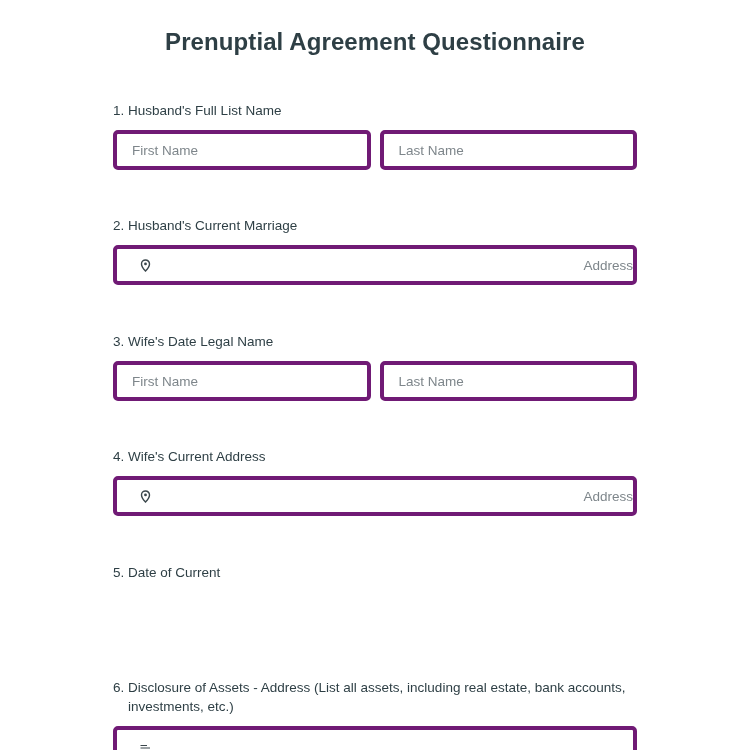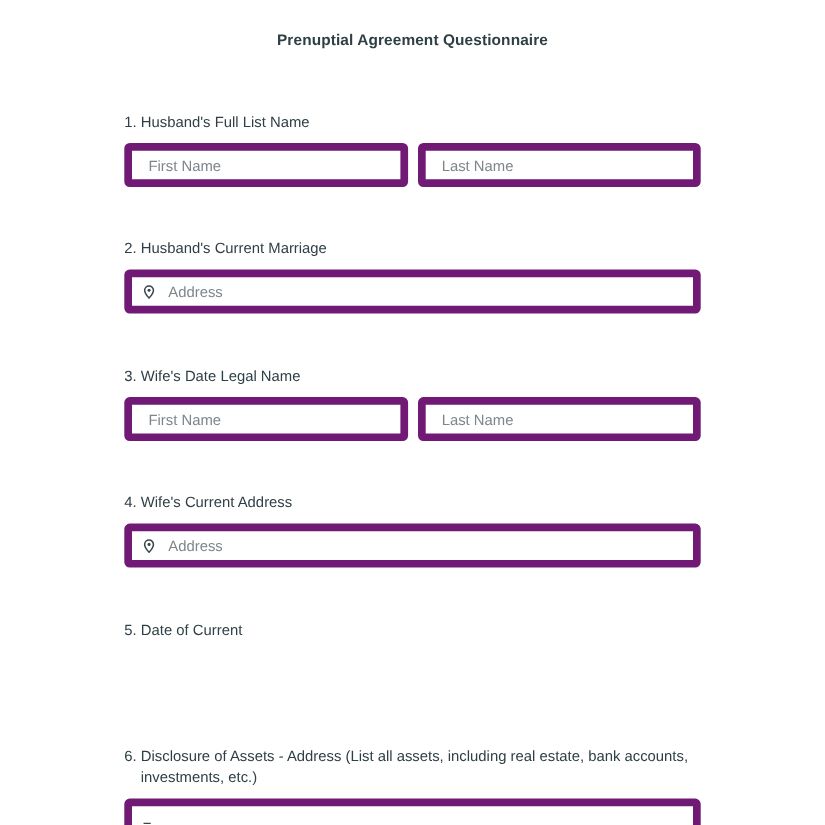--- a/index.html
+++ b/index.html
@@ -7,7 +7,7 @@
     body { font-family: "Liberation Sans", "DejaVu Sans", sans-serif; color: #2b3a3f; position: relative; }
     .page-title {
       position: absolute; top: 28px; left: 0; width: 750px; text-align: center;
-      font-size: 14px; font-weight: 600; color: #2e3f45; letter-spacing: 0.1px;
+      font-size: 24px; font-weight: 600; color: #2e3f45; letter-spacing: 0.1px;
     }
     .question { position: absolute; left: 113px; width: 524px; }
     .q-label {

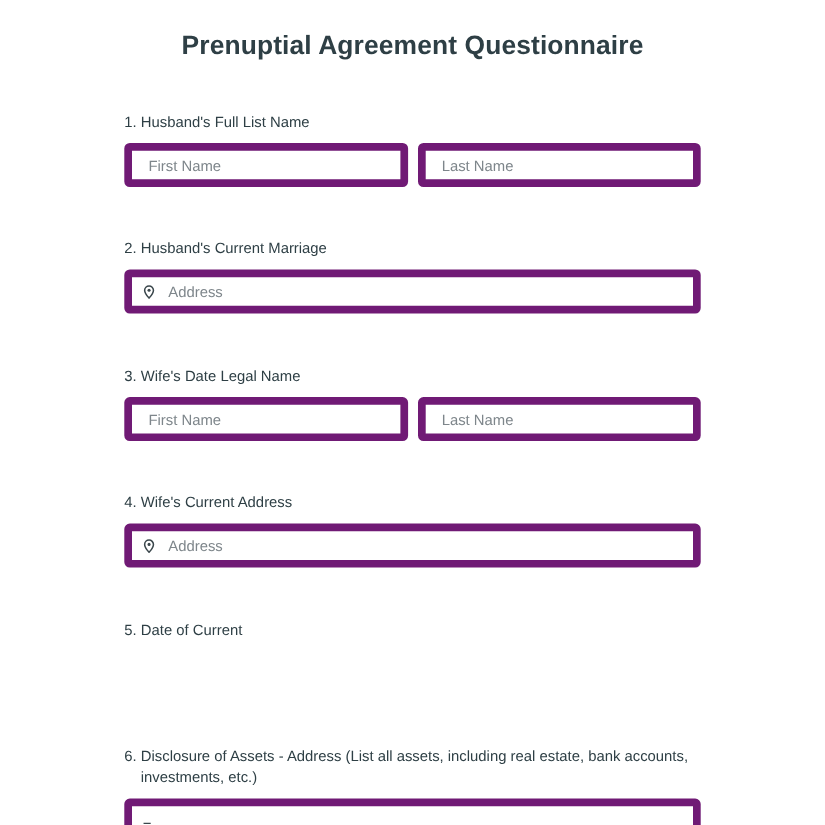--- a/index.html
+++ b/index.html
@@ -18,7 +18,7 @@
     .q-text { flex: 1; }
     .row { display: flex; gap: 9px; margin-top: 10px; }
     .field {
-      height: 40px; border: 7px solid #701a75; border-radius: 5px; background: #fff;
+      height: 40px; border: 4px solid #701a75; border-radius: 5px; background: #fff;
       display: flex; align-items: center; padding-left: 15px;
       font-size: 13.5px; color: #7e868b; flex: 1;
     }

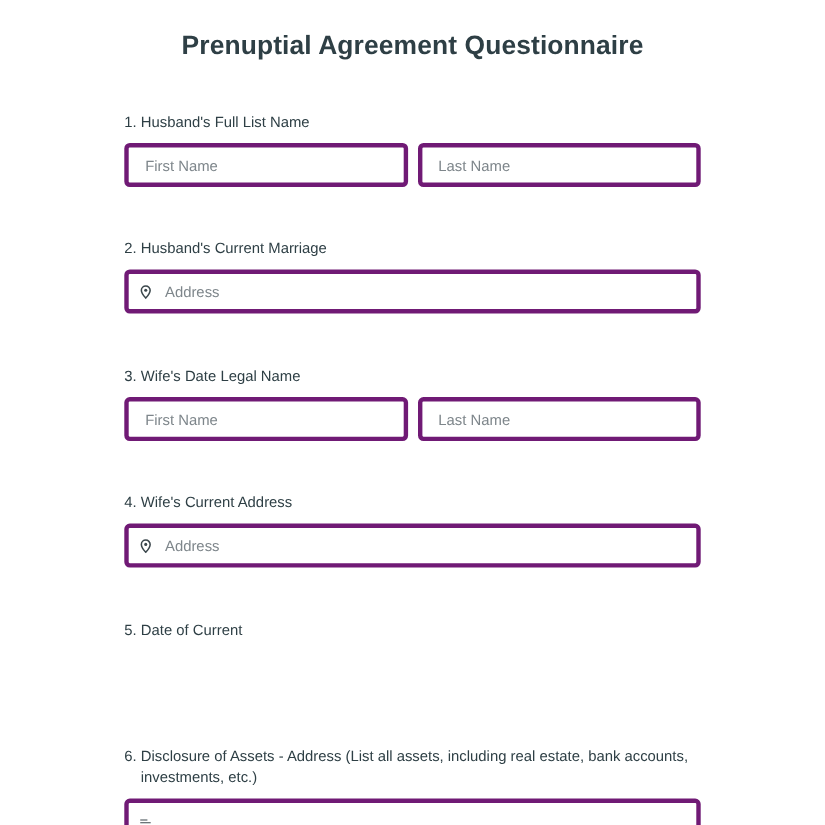--- a/index.html
+++ b/index.html
@@ -22,7 +22,7 @@
       display: flex; align-items: center; padding-left: 15px;
       font-size: 13.5px; color: #7e868b; flex: 1;
     }
-    .field.with-icon { padding-left: 9px; }
+    .field.with-icon { padding-left: 22px; justify-content: space-between; }
     .field .icon { width: 12px; height: 14px; display: inline-flex; align-items: center; justify-content: center; margin-right: 12px; color: #3b474c; }
     .field.textarea { height: 60px; align-items: flex-start; padding-top: 12px; }
   </style>

